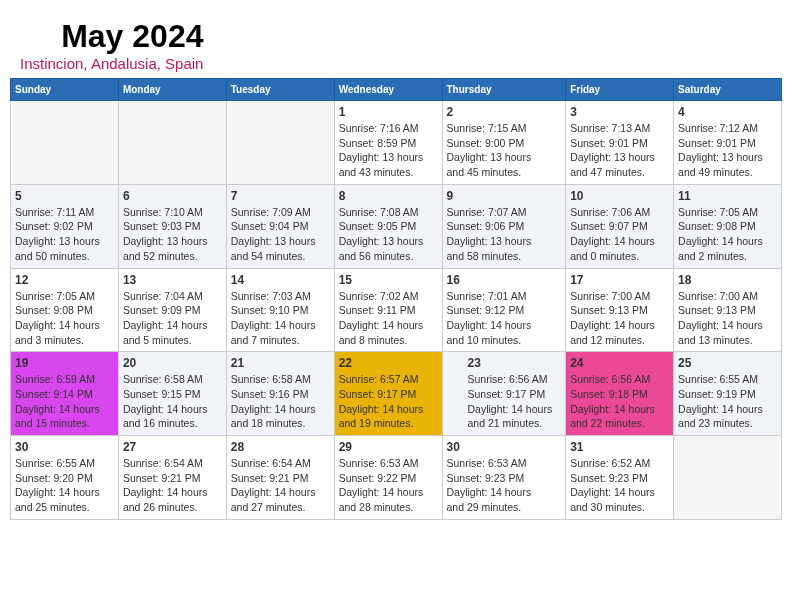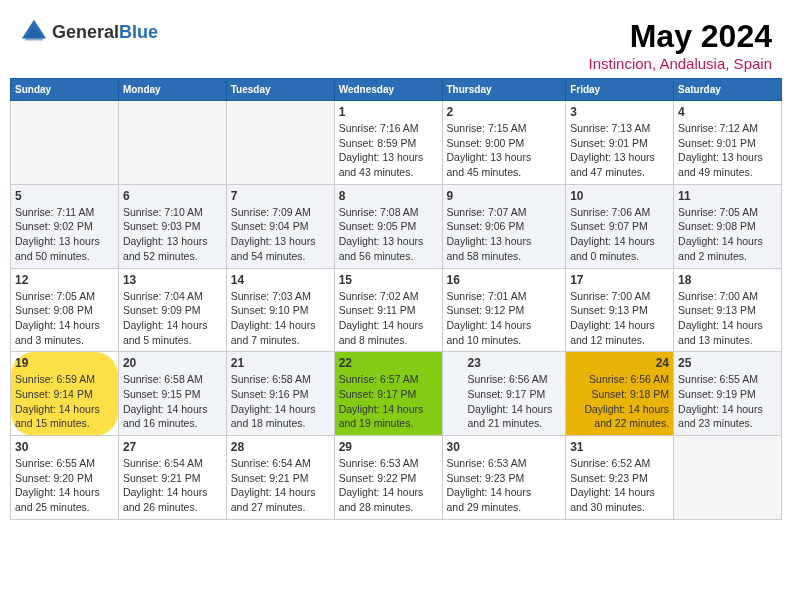--- a/index.html
+++ b/index.html
@@ -92,15 +92,6 @@
 <body>
 
 <div class="header">
-  <div class="logo">
-    <svg class="logo-icon" viewBox="0 0 30 30" xmlns="http://www.w3.org/2000/svg">
-      <polygon points="15,2 28,22 2,22" fill="#2a6db5"></polygon>
-      <polygon points="15,8 25,24 5,24" fill="#1a5da0" opacity="0.5"></polygon>
-    </svg>
-    <div>
-      <span class="logo-text-general">General</span><span class="logo-text-blue">Blue</span>
-    </div>
-  </div>
   <div class="title-block">
     <div class="main-title">May 2024</div>
     <div class="subtitle">Instincion, Andalusia, Spain</div>

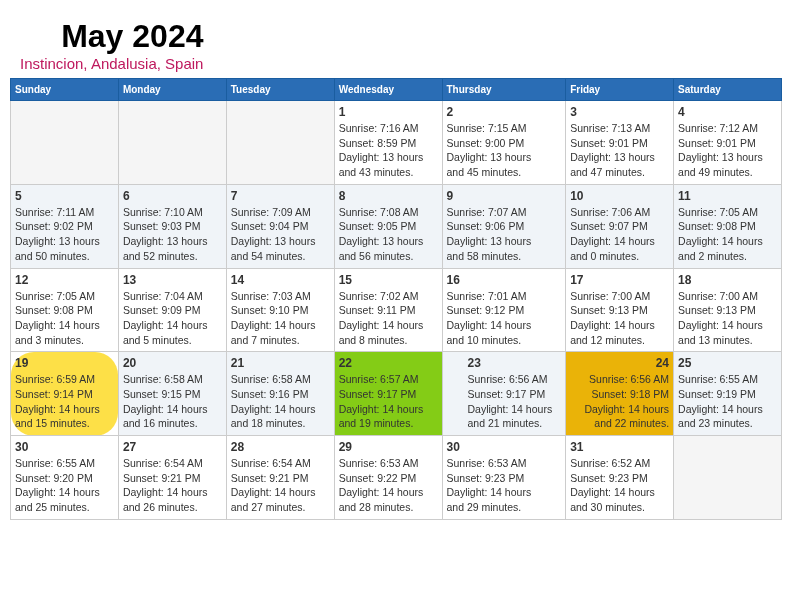--- a/index.html
+++ b/index.html
@@ -247,7 +247,7 @@
         </td>
       </tr>
       <tr>
-        <td style="background-color: #fde047; border-radius: 23px;">
+        <td style="background-color: #d946ef;">
           <span class="day-num">19</span>
           <div class="day-info" style="white-space: pre-line;">Sunrise: 6:59 AM
 Sunset: 9:14 PM

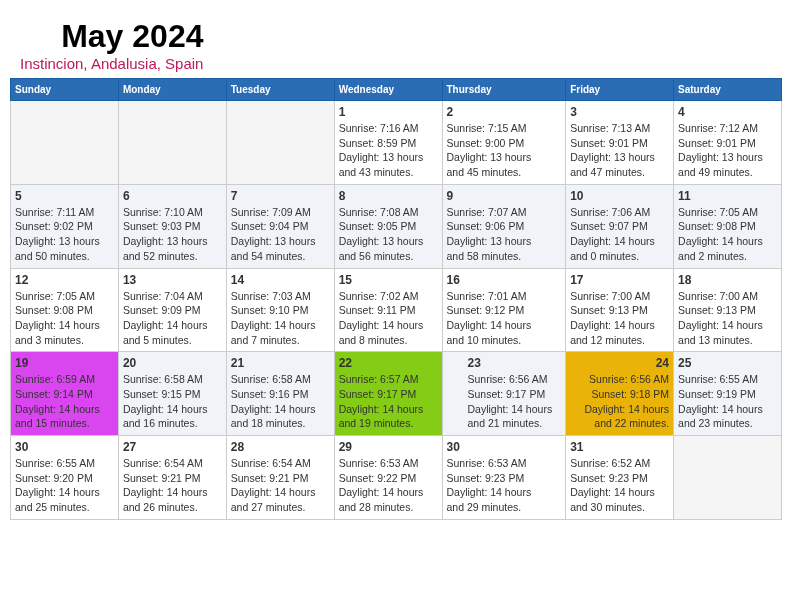--- a/index.html
+++ b/index.html
@@ -268,7 +268,7 @@
 Daylight: 14 hours
 and 18 minutes.</div>
         </td>
-        <td style="background-color: #84cc16;">
+        <td style="background-color: #eab308;">
           <span class="day-num">22</span>
           <div class="day-info" style="white-space: pre-line;">Sunrise: 6:57 AM
 Sunset: 9:17 PM

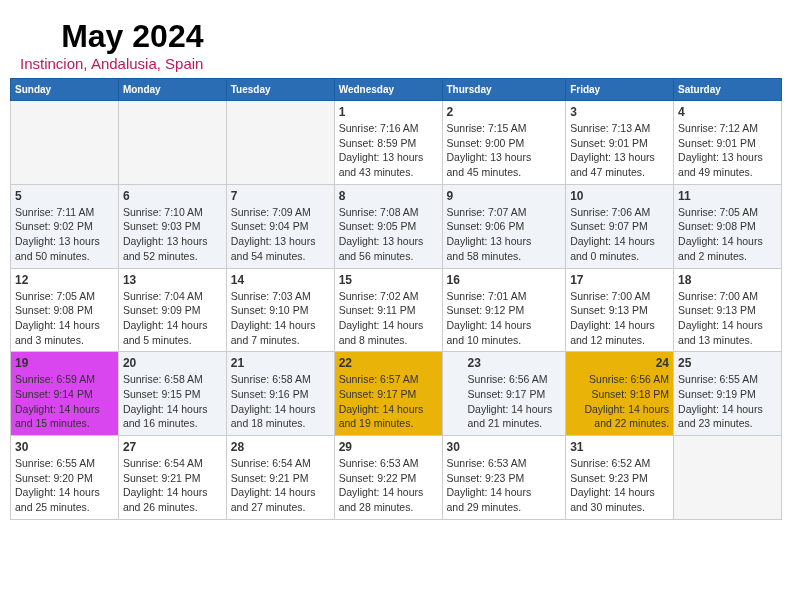--- a/index.html
+++ b/index.html
@@ -282,7 +282,7 @@
 Daylight: 14 hours
 and 21 minutes.</div>
         </td>
-        <td style="background-color: #eab308; text-align: right;">
+        <td style="background-color: #ec4899;">
           <span class="day-num">24</span>
           <div class="day-info" style="white-space: pre-line;">Sunrise: 6:56 AM
 Sunset: 9:18 PM

